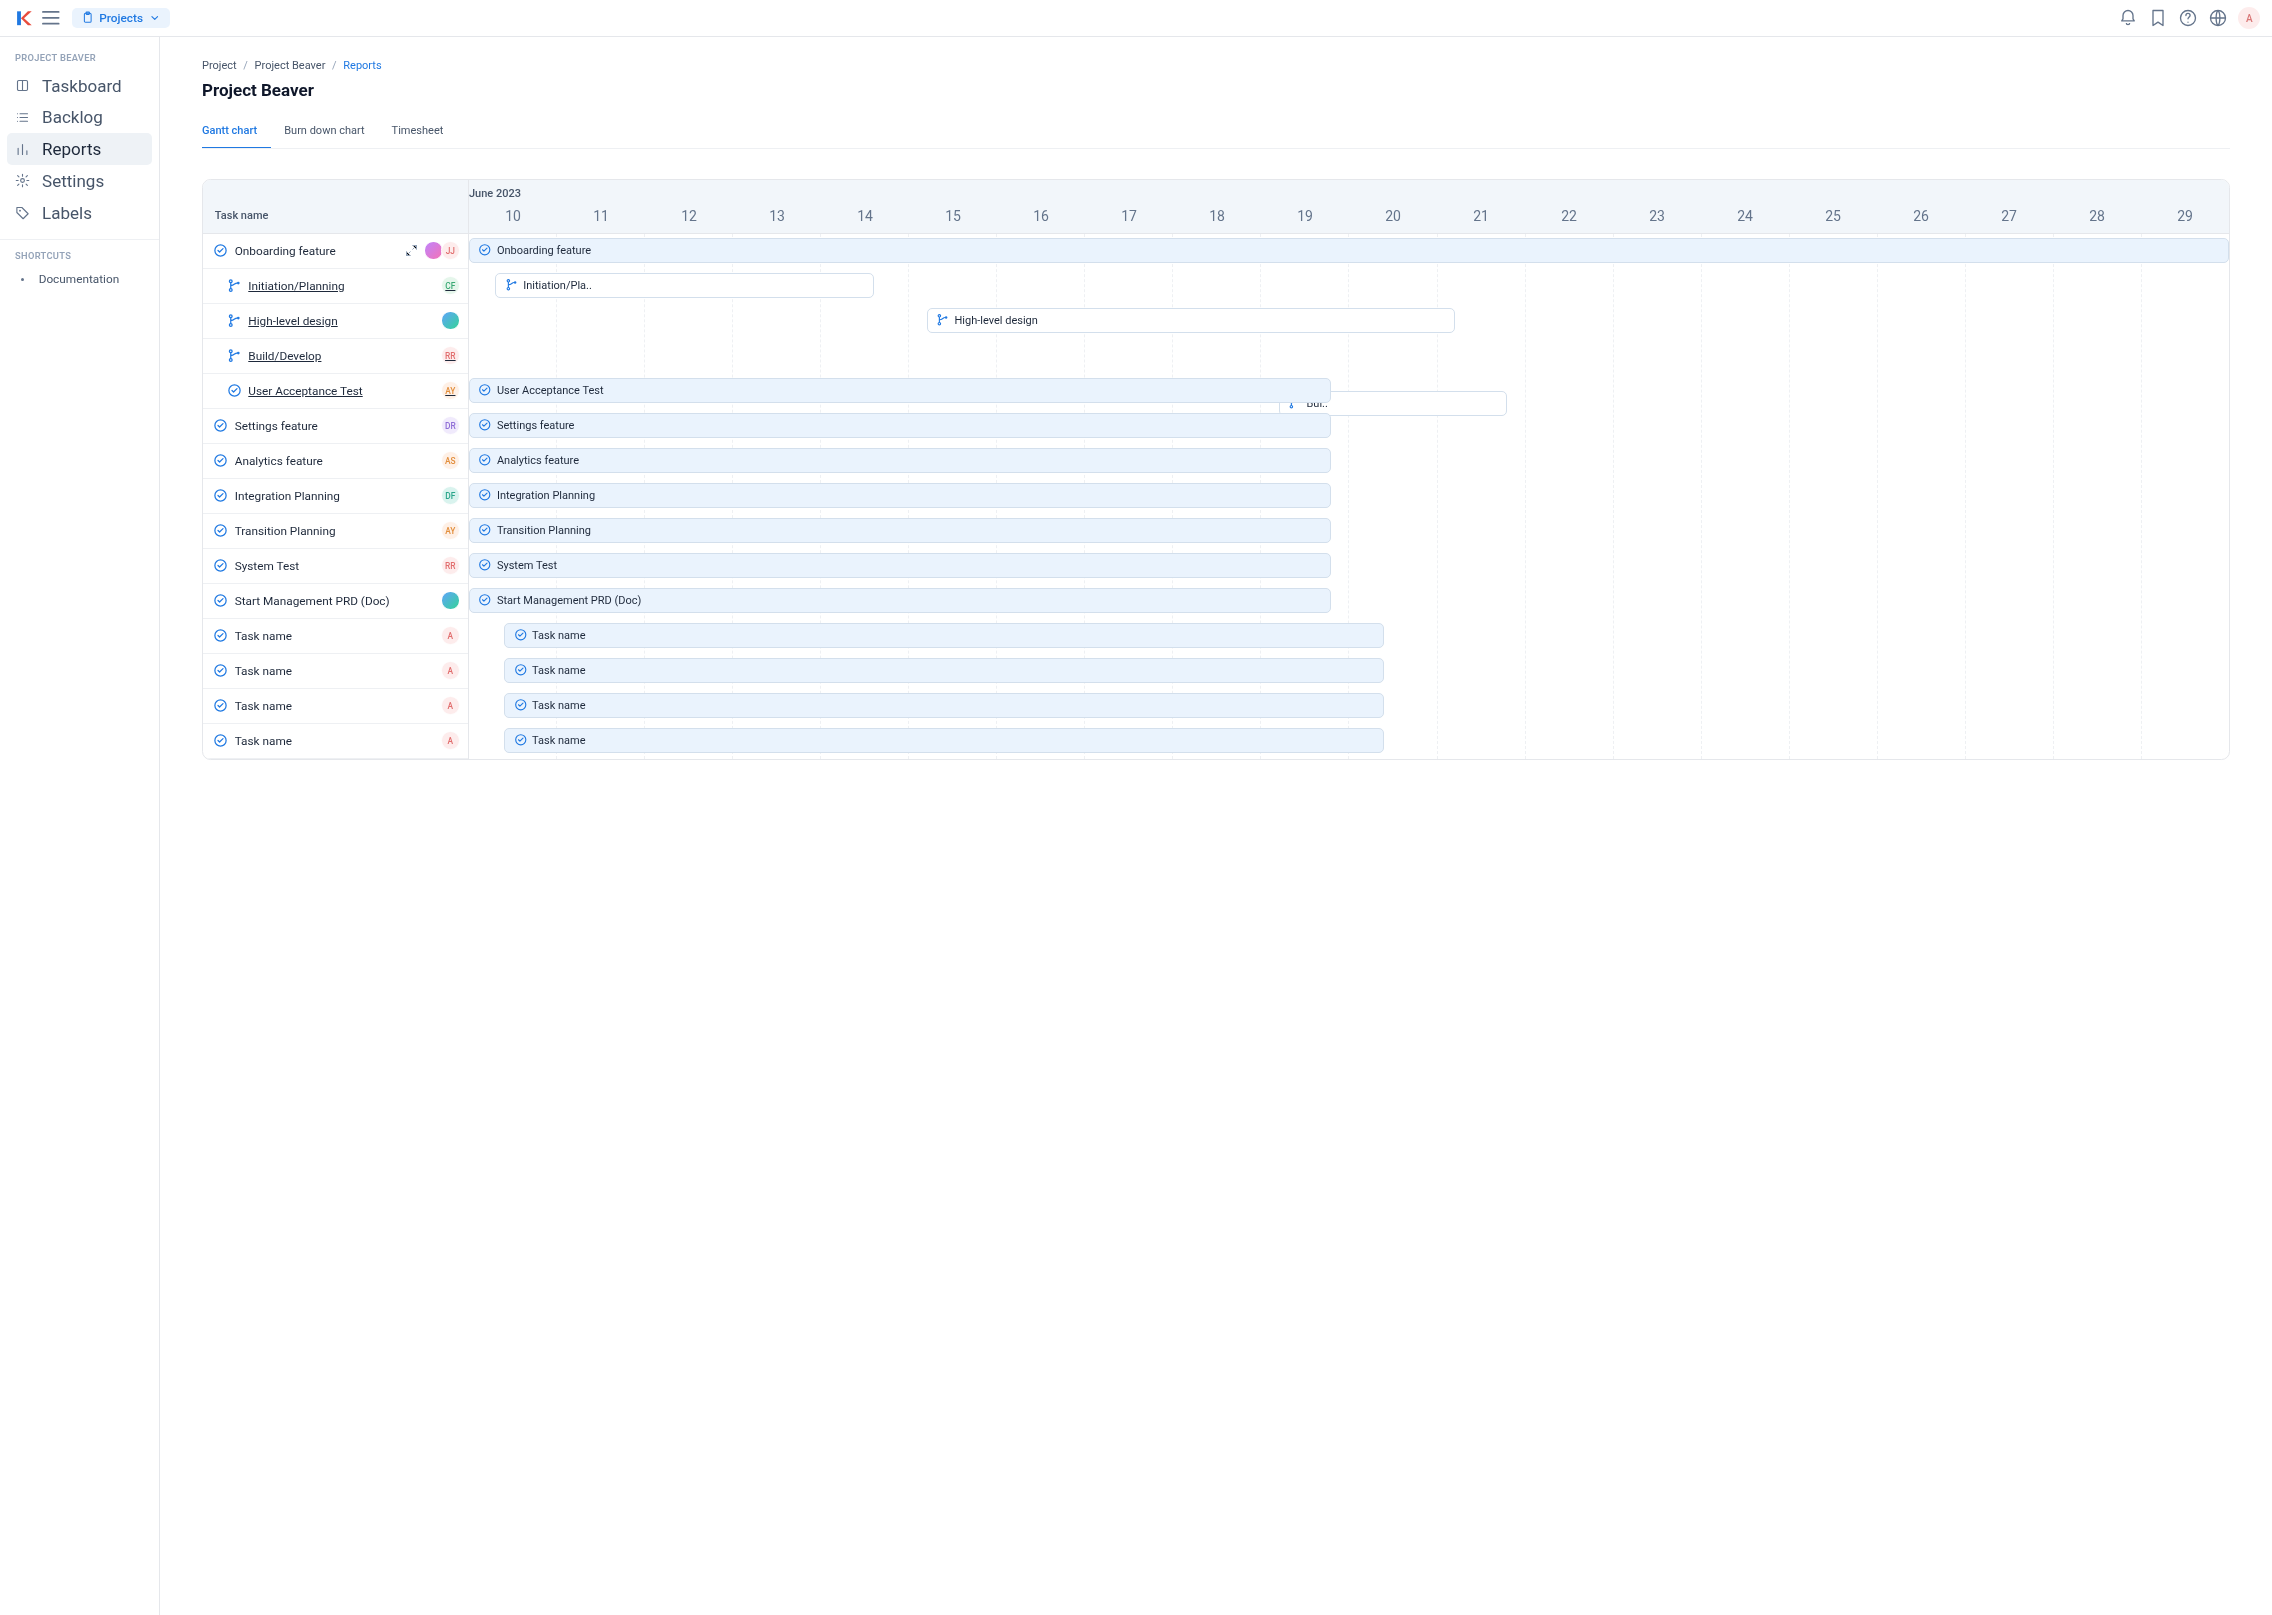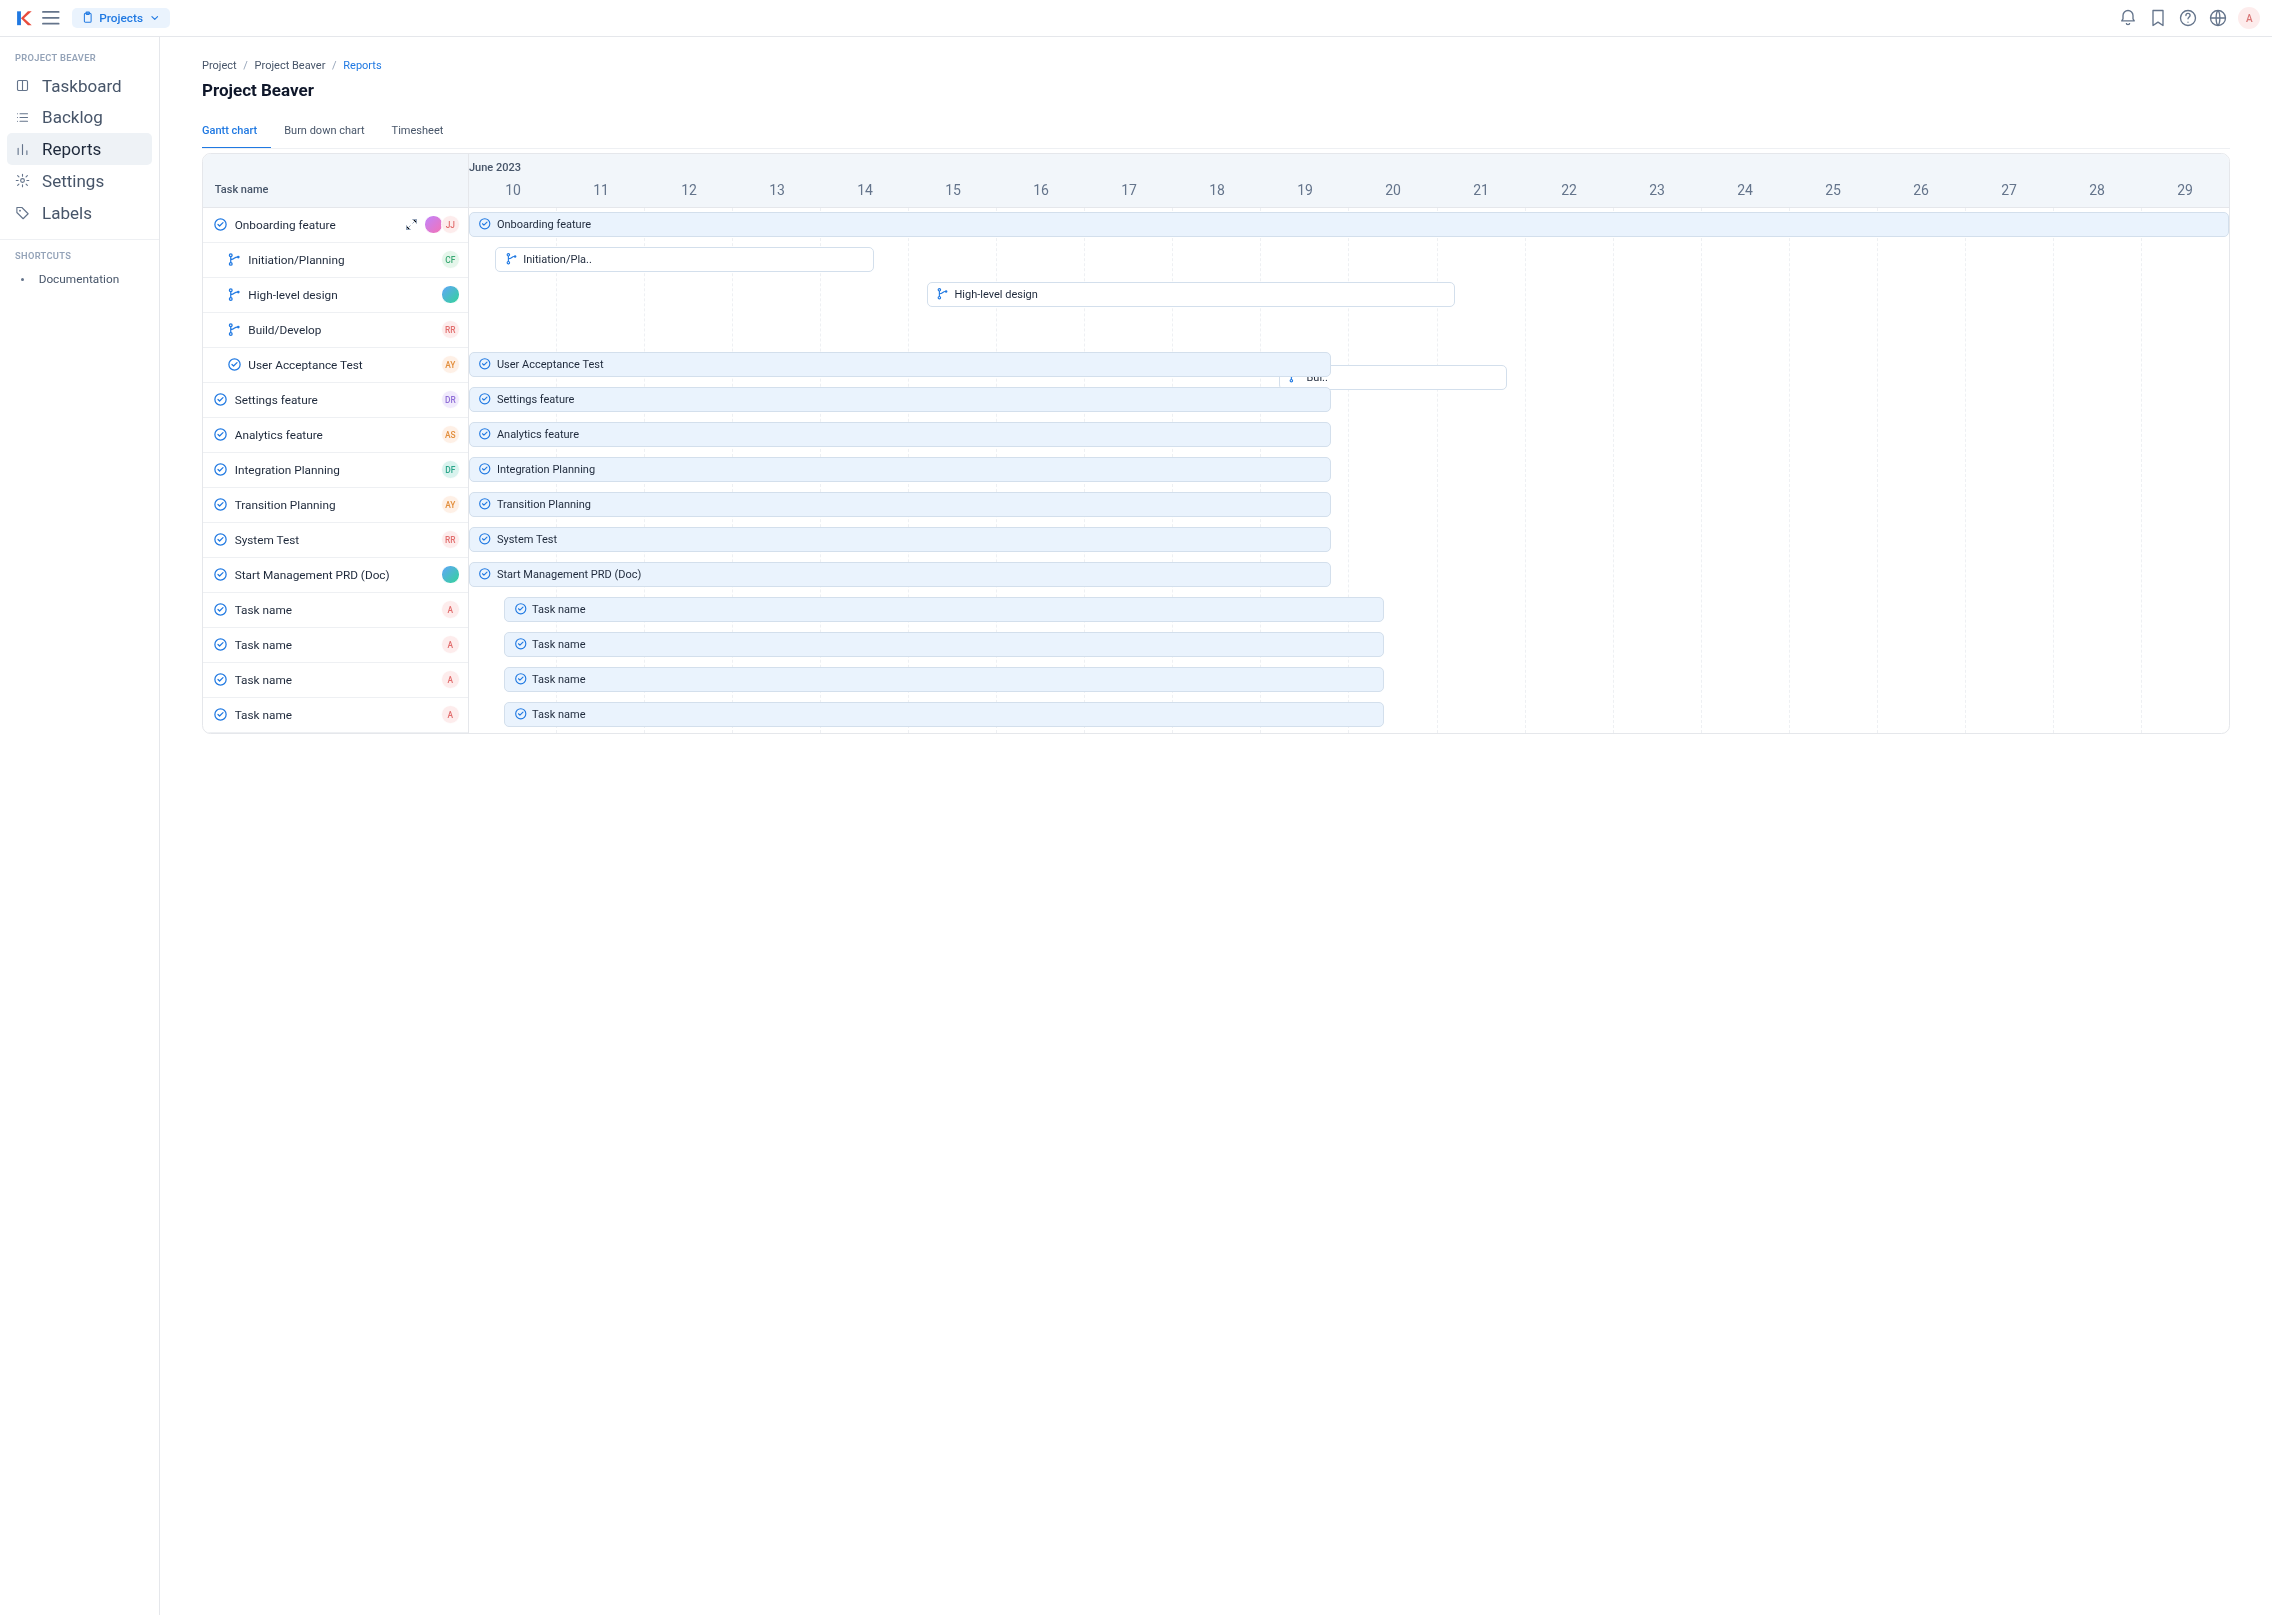--- a/index.html
+++ b/index.html
@@ -39,7 +39,7 @@
 .page-title { font-size: 17px; font-weight: 700; color: #0f172a; margin-bottom: 17px; }
 
 
-.tabs { display: flex; gap: 0; border-bottom: 0.8px solid #eef0f3; margin-bottom: 4px; }
+.tabs { display: flex; gap: 0; border-bottom: 0.8px solid #eef0f3; margin-bottom: 30px; }
 .tab { padding: 6.7px 13.5px 10px 0; margin-right: 13.5px; font-size: 11px; color: #475569; cursor: pointer; border-bottom: 1.7px solid transparent; }
 .tab.active { color: #2079e2; border-bottom-color: #2079e2; font-weight: 500; }
 

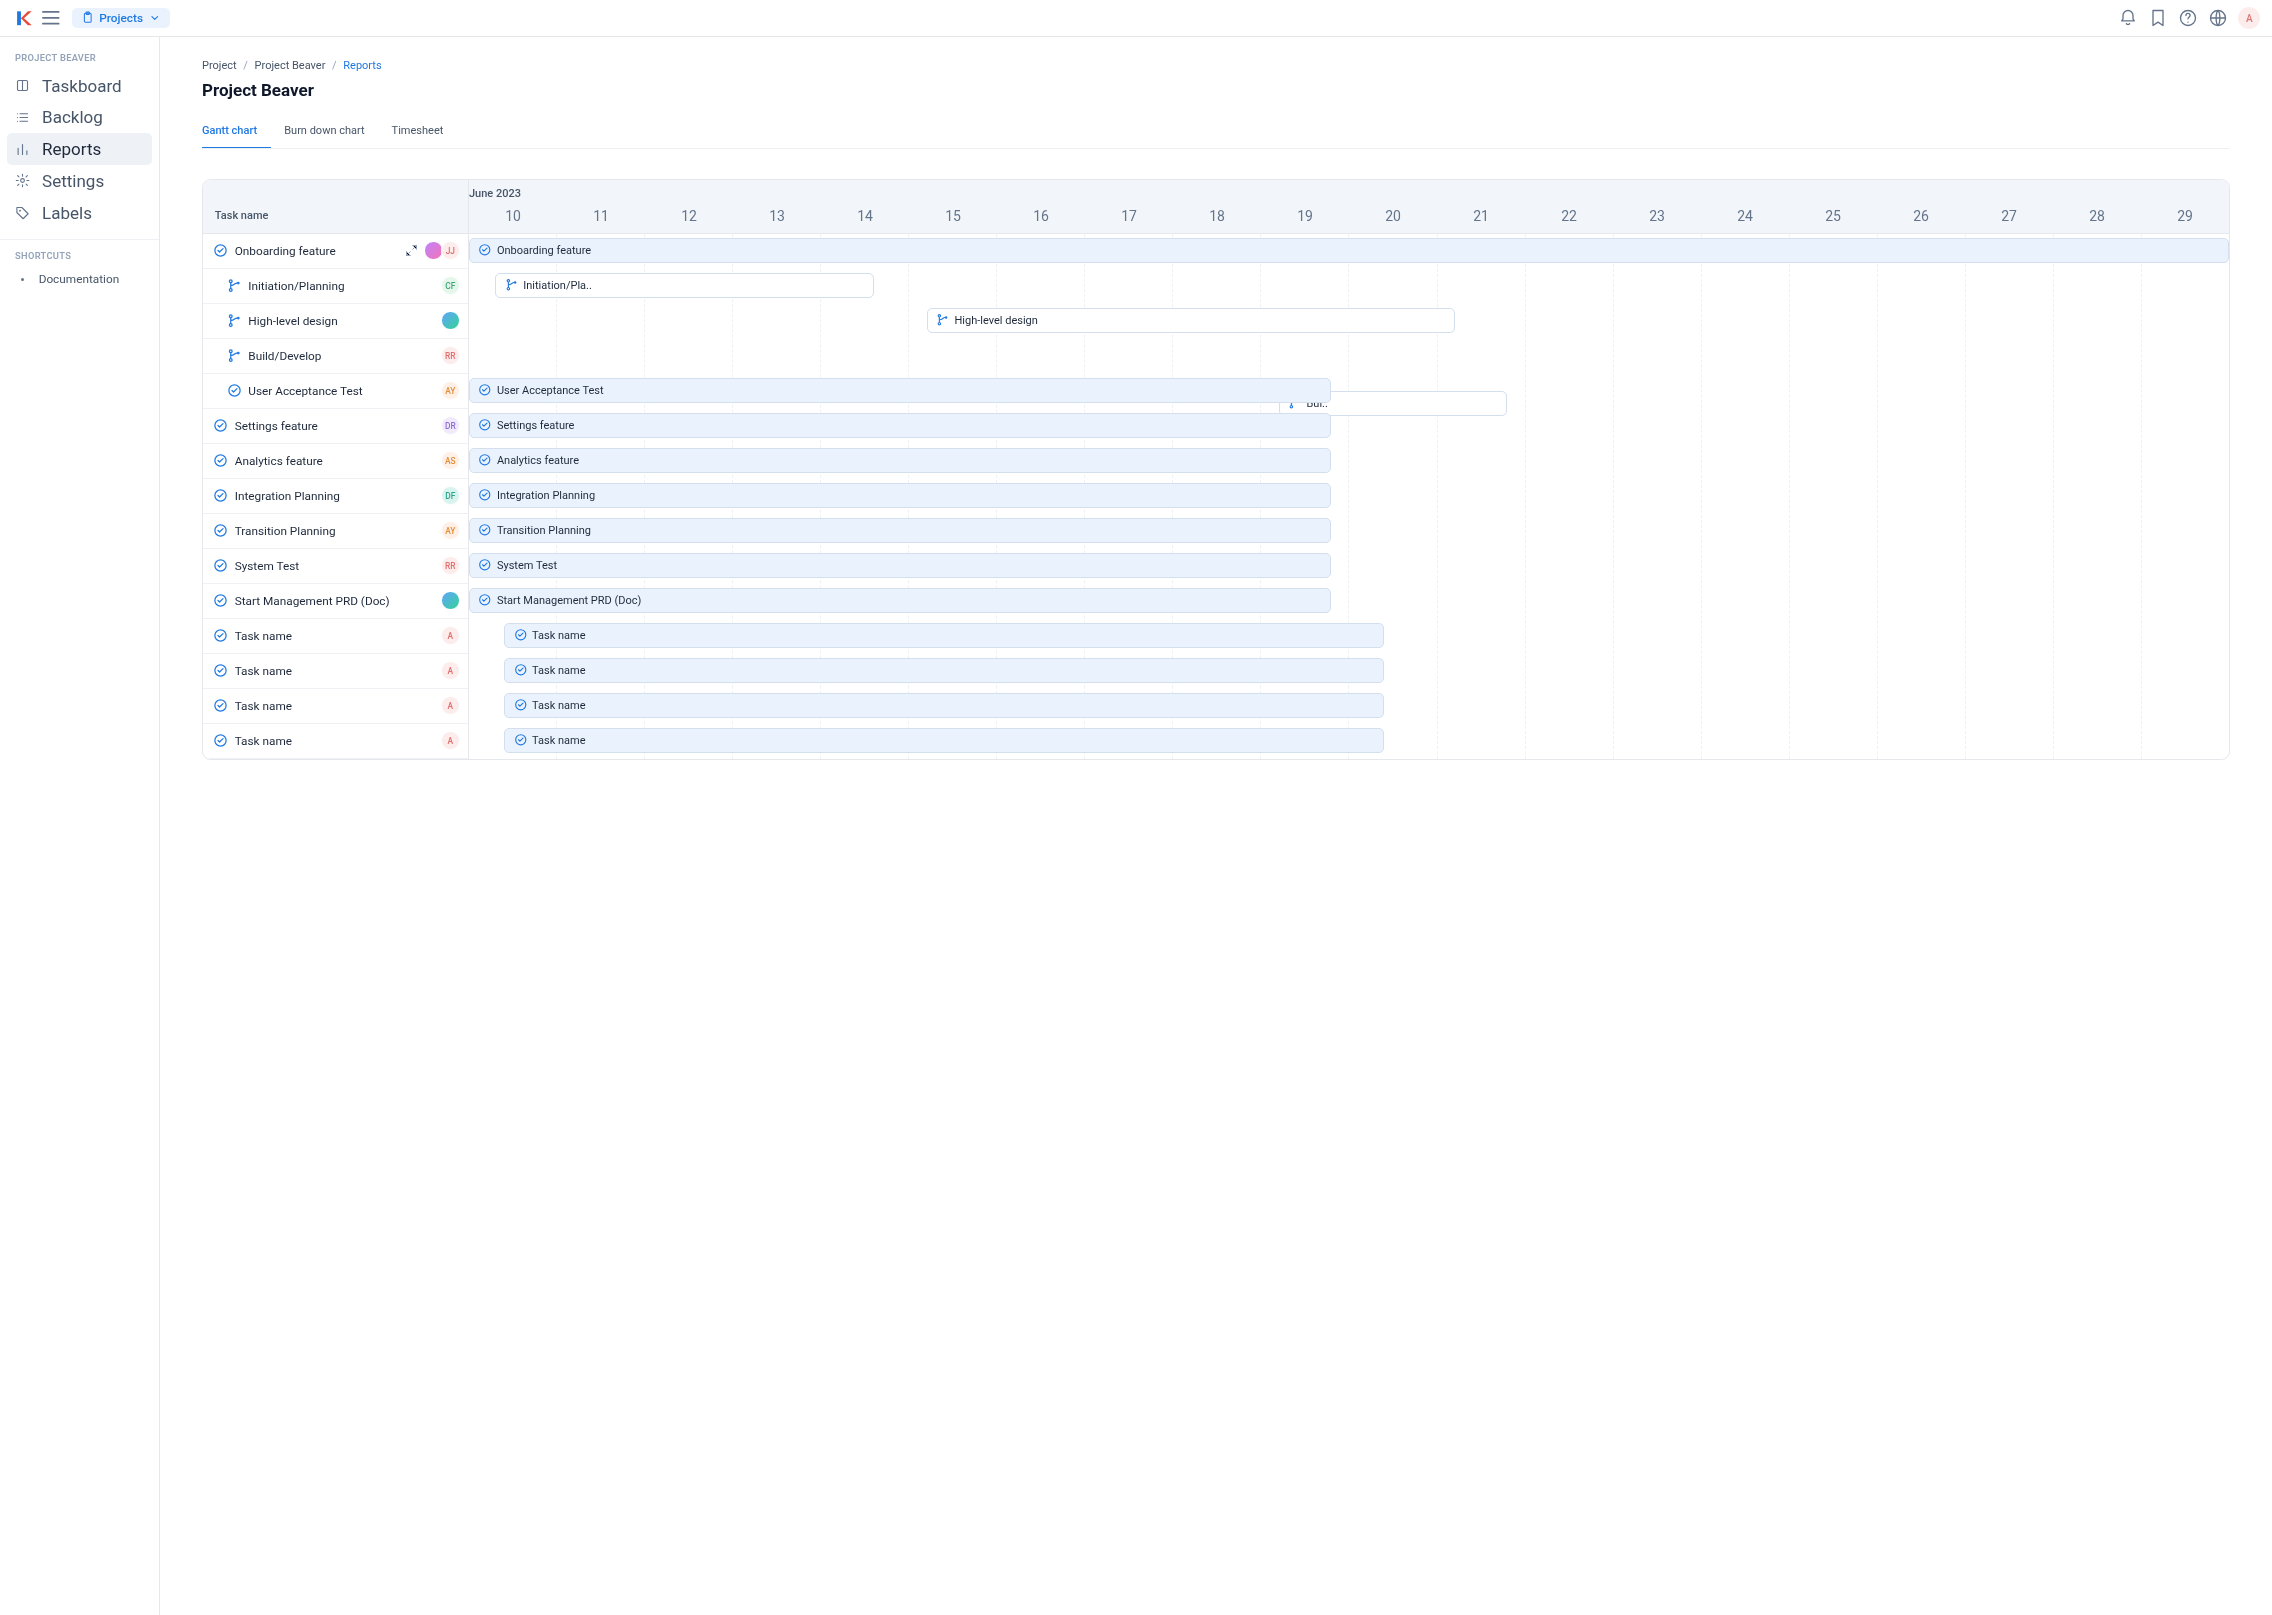--- a/index.html
+++ b/index.html
@@ -57,7 +57,7 @@
 .gantt-body { position: relative; display: flex; }
 .task-list { width: 266px; flex-shrink: 0; border-right: 0.8px solid #e5e7eb; }
 .task-row { display: flex; align-items: center; height: 35px; padding: 0 8.4px 0 10px; border-bottom: 0.8px solid #eef0f3; font-size: 11.8px; color: #1e293b; }
-.task-row.child { padding-left: 23.6px; }
+.task-row.child { padding-left: 23.6px; text-decoration: underline; }
 .task-row svg { width: 15px; height: 15px; flex-shrink: 0; margin-right: 6.7px; }
 .task-name { flex: 1; white-space: nowrap; overflow: hidden; text-overflow: ellipsis; }
 .expand-icon { width: 13.5px; height: 13.5px; margin-left: 5px; color: #94a3b8; cursor: pointer; }

